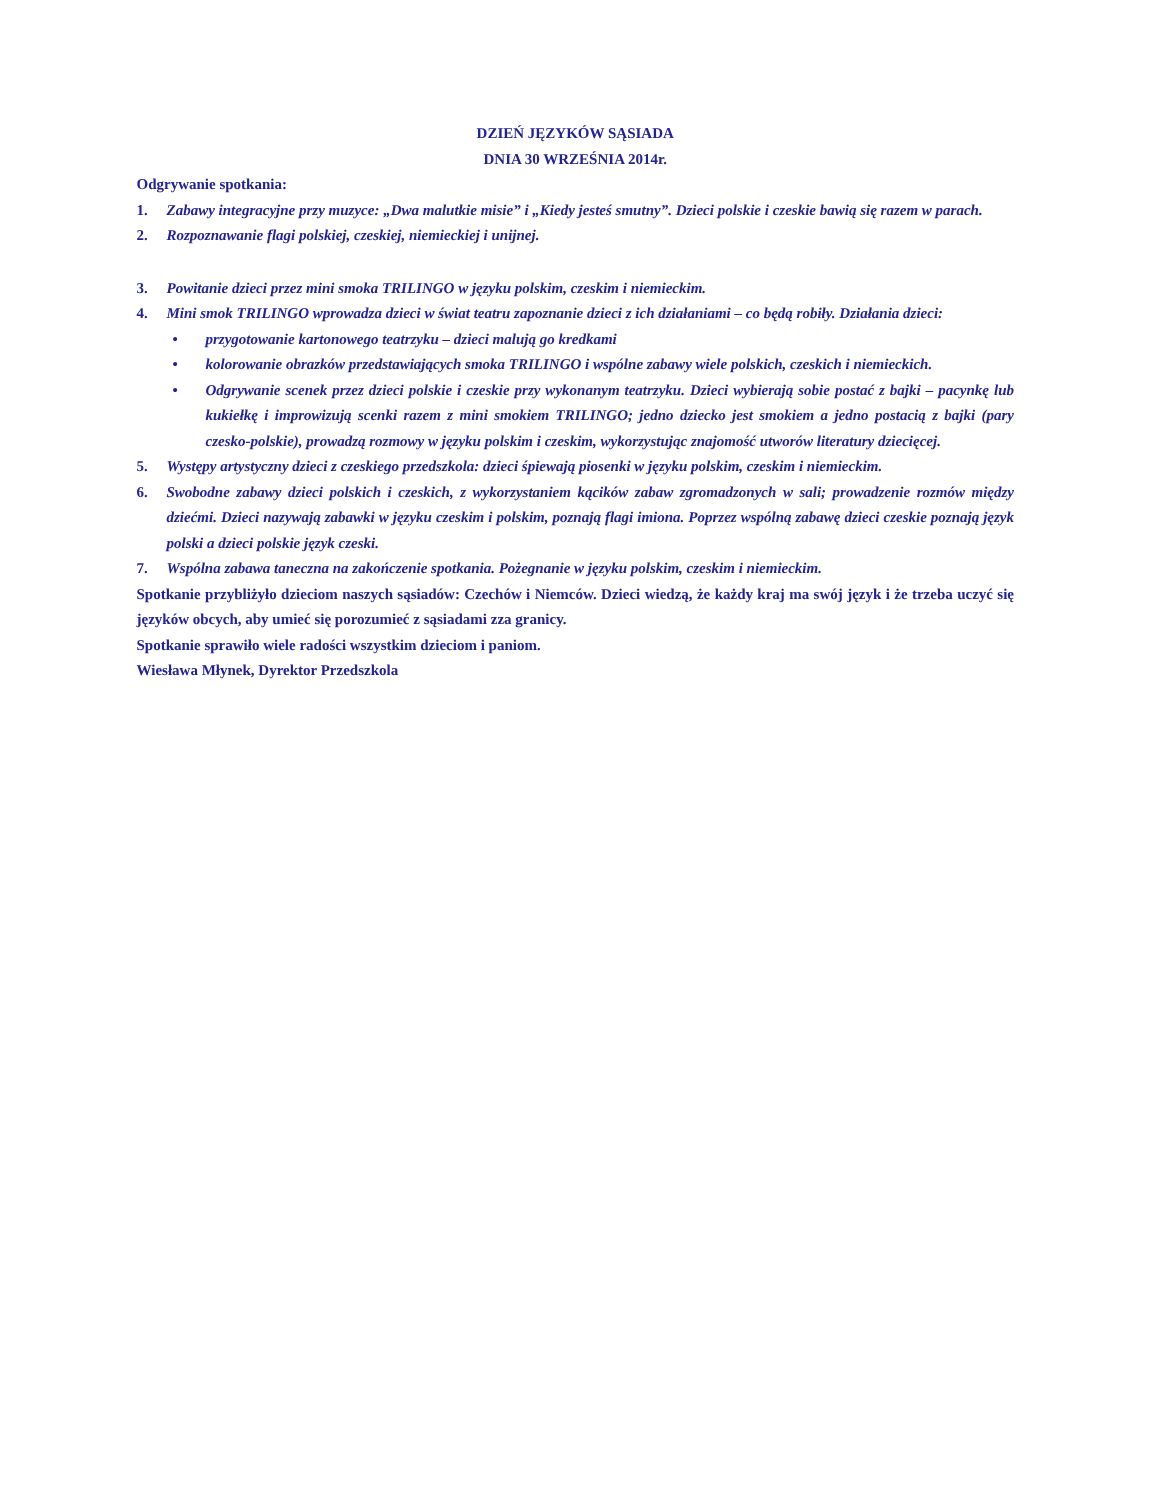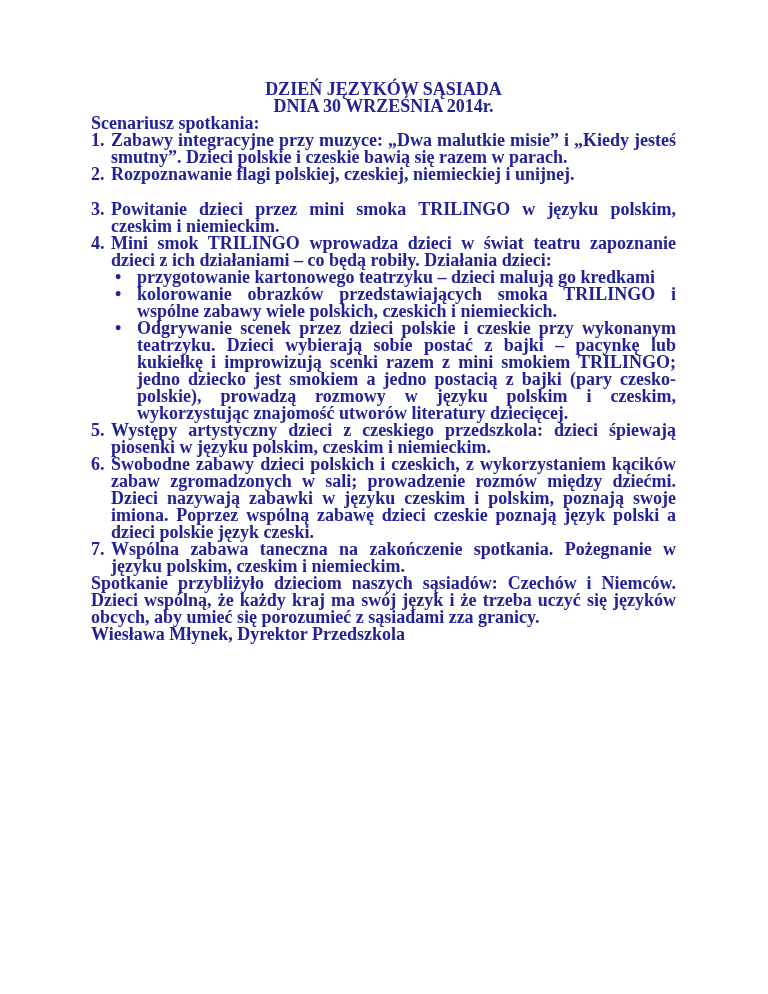--- a/index.html
+++ b/index.html
@@ -15,7 +15,7 @@
     overflow: hidden;
     font-family: "Liberation Serif", serif;
     font-weight: 700;
-    font-size: 18px;
+    font-size: 10px;
     line-height: 17px;
     color: #222296;
   }

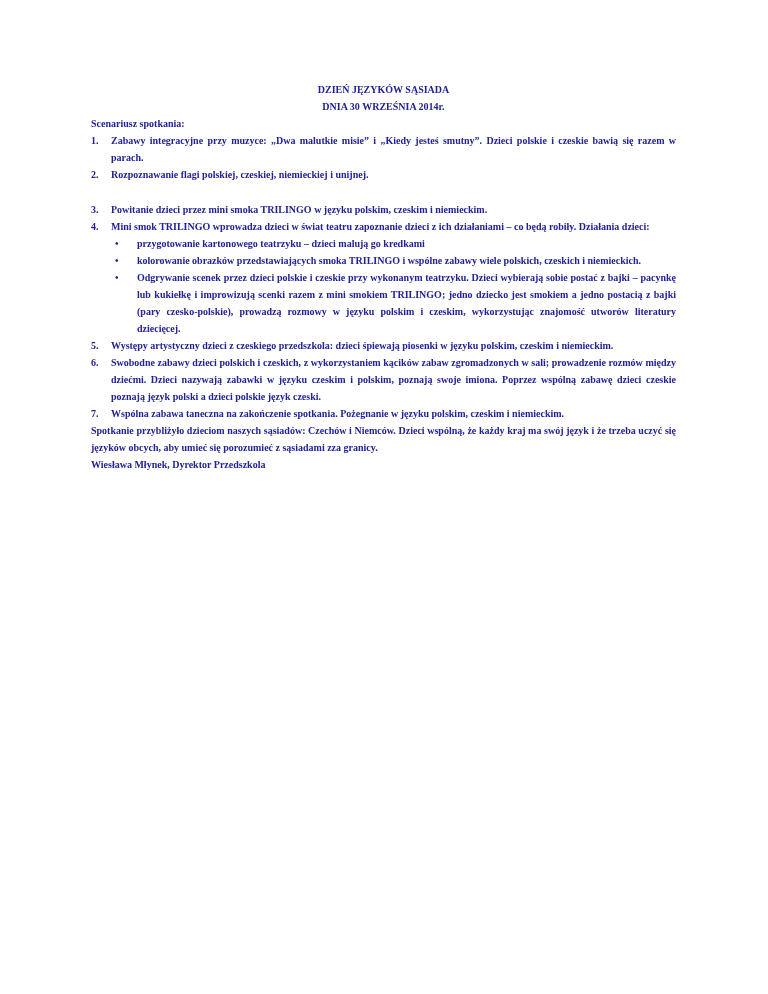--- a/index.html
+++ b/index.html
@@ -68,7 +68,7 @@
     </div>
 
 
-    <p class="heading">Scenariusz spotkania:</p>
+    <p class="heading">Odgrywanie spotkania:</p>
 
     <div class="list">
 

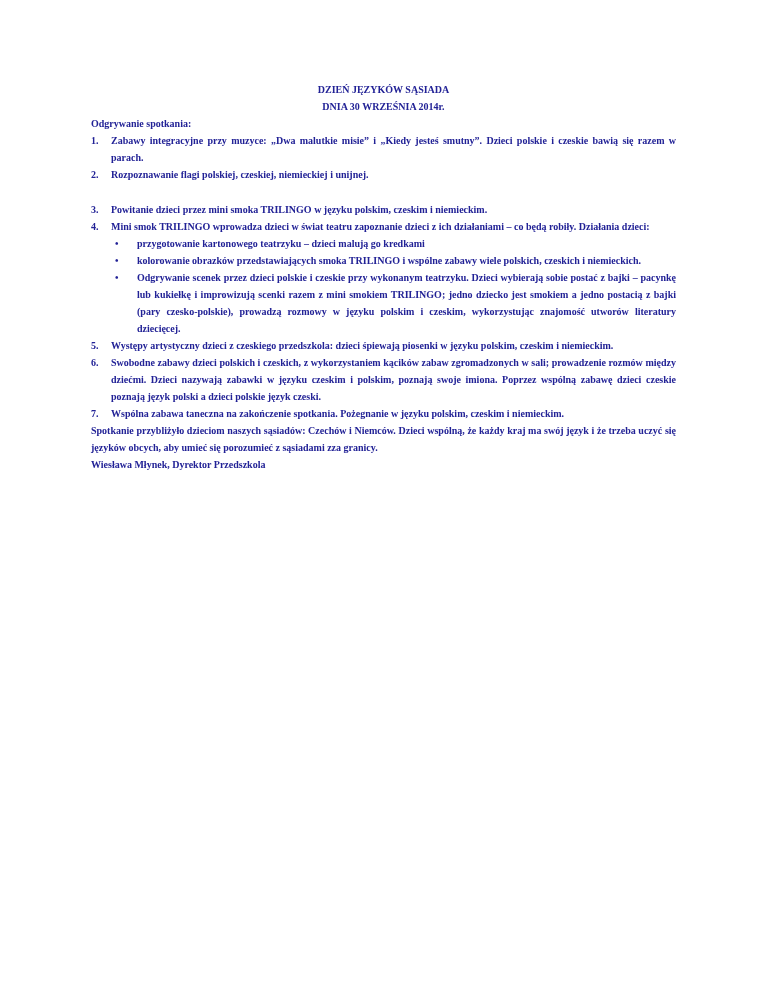--- a/index.html
+++ b/index.html
@@ -39,7 +39,7 @@
 
   .li { display: flex; margin-left: 26px; }
   .li .marker { width: 20px; flex: none; }
-  .li .li-text { flex: 1 1 auto; text-align: justify; }
+  .li .li-text { flex: 1 1 auto; text-align: justify; font-style: italic; }
 
   .li.bullet { margin-left: 24px; }
   .li.bullet .marker { width: 22px; }

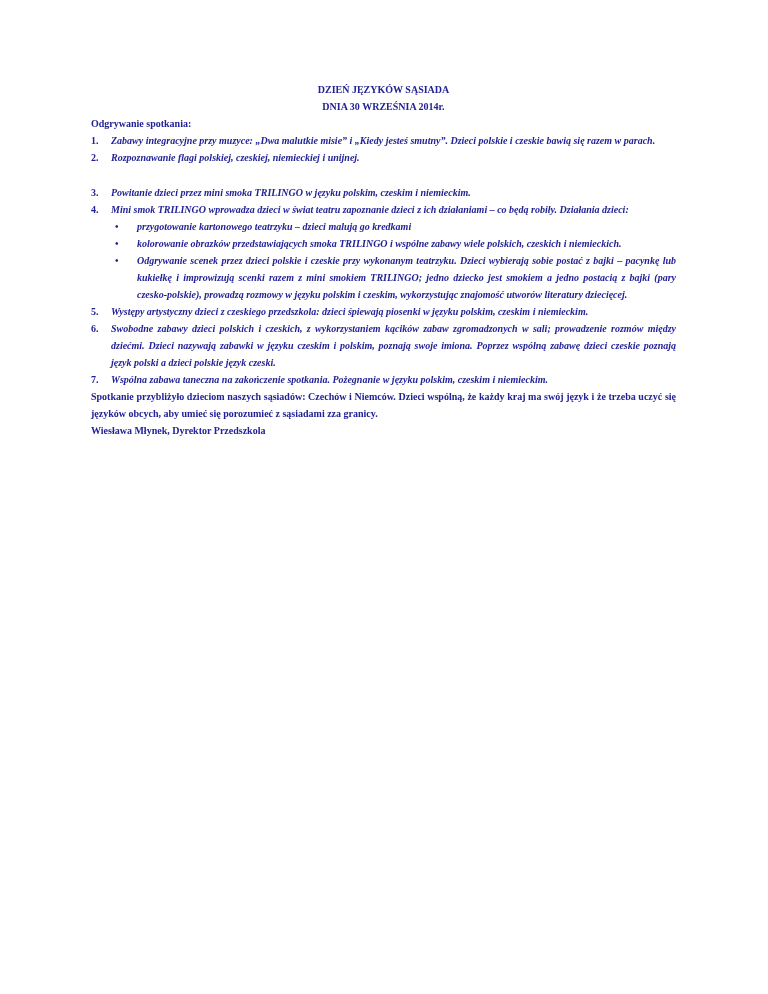--- a/index.html
+++ b/index.html
@@ -116,7 +116,7 @@
 
       <div class="li">
         <span class="marker">6.</span>
-        <span class="li-text">Swobodne zabawy dzieci polskich i czeskich, z wykorzystaniem kącików zabaw zgromadzonych w sali; prowadzenie rozmów między dziećmi. Dzieci nazywają zabawki w języku czeskim i polskim, poznają swoje imiona. Poprzez wspólną zabawę dzieci czeskie poznają język polski a dzieci polskie język czeski.</span>
+        <span class="li-text">Swobodne zabawy dzieci polskich i czeskich, z wykorzystaniem kącików zabaw zgromadzonych w sali; prowadzenie rozmów między dziećmi. Dzieci nazywają zabawki w języku czeskim i polskim, poznają flagi imiona. Poprzez wspólną zabawę dzieci czeskie poznają język polski a dzieci polskie język czeski.</span>
       </div>
 
       <div class="li">

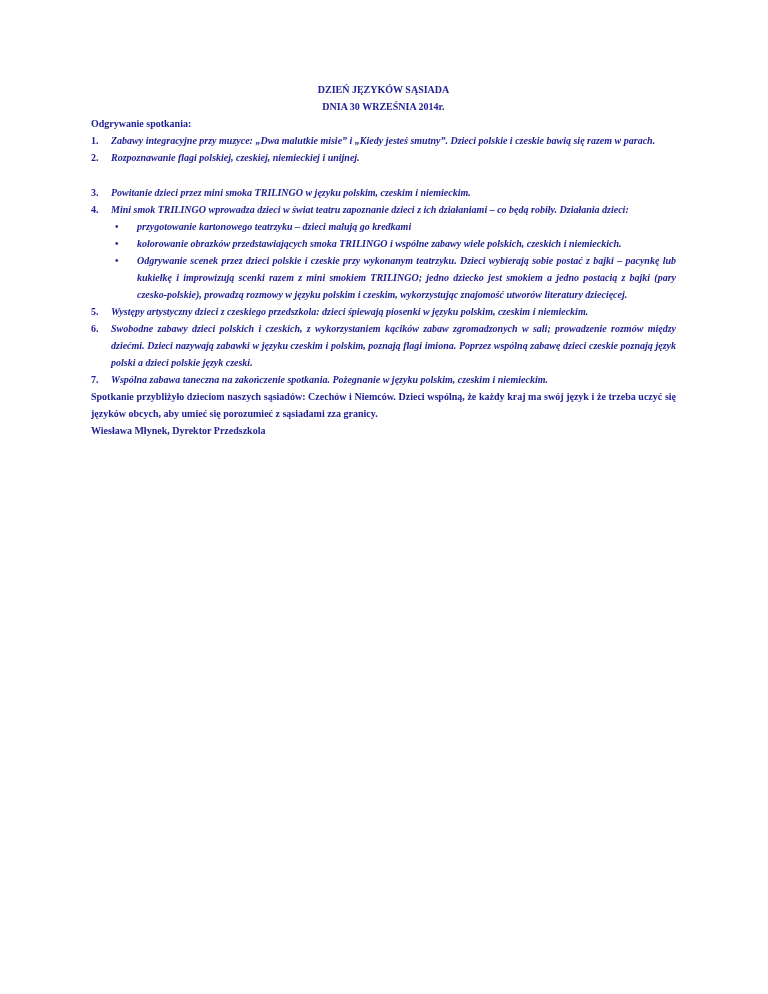--- a/index.html
+++ b/index.html
@@ -126,7 +126,7 @@
 
     </div>
 
-    <p class="closing">Spotkanie przybliżyło dzieciom naszych sąsiadów: Czechów i Niemców. Dzieci wspólną, że każdy kraj ma swój język i że trzeba uczyć się języków obcych, aby umieć się porozumieć z sąsiadami zza granicy.</p>
+    <p class="closing">Spotkanie przybliżyło dzieciom naszych sąsiadów: Czechów i Niemców. Dzieci wiedzą, że każdy kraj ma swój język i że trzeba uczyć się języków obcych, aby umieć się porozumieć z sąsiadami zza granicy.</p>
 
     <p class="director">Wiesława Młynek, Dyrektor Przedszkola</p>
 

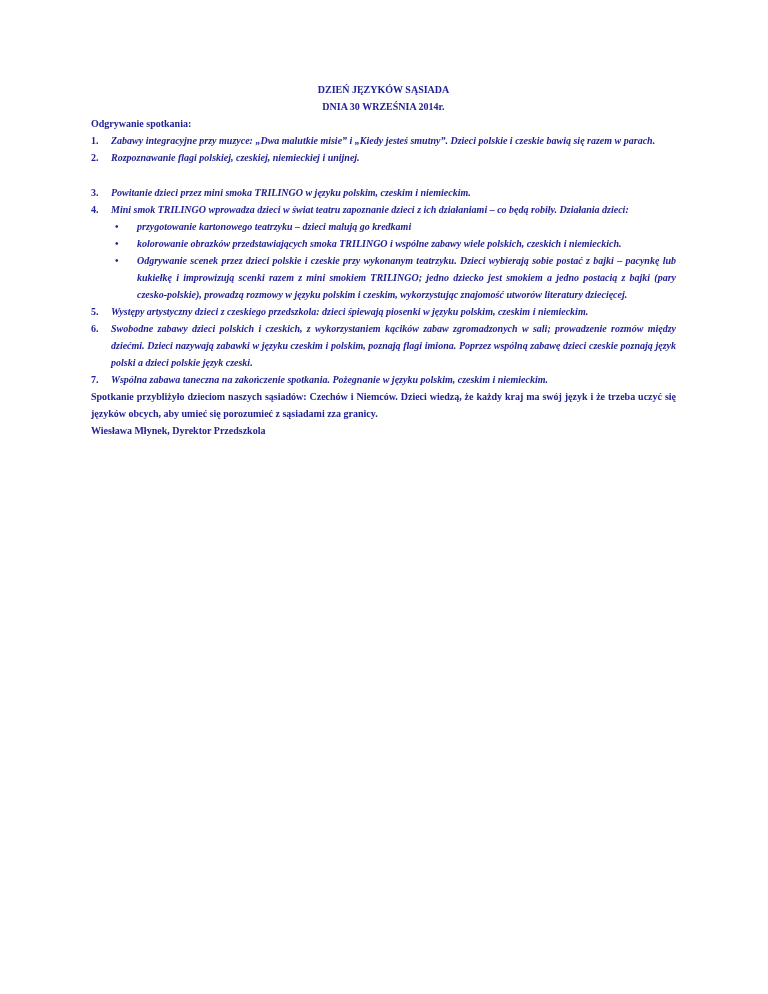--- a/index.html
+++ b/index.html
@@ -128,6 +128,7 @@
 
     <p class="closing">Spotkanie przybliżyło dzieciom naszych sąsiadów: Czechów i Niemców. Dzieci wiedzą, że każdy kraj ma swój język i że trzeba uczyć się języków obcych, aby umieć się porozumieć z sąsiadami zza granicy.</p>
 
+    <p class="thanks">Spotkanie sprawiło wiele radości wszystkim dzieciom i paniom.</p>
     <p class="director">Wiesława Młynek, Dyrektor Przedszkola</p>
 
   </div>

